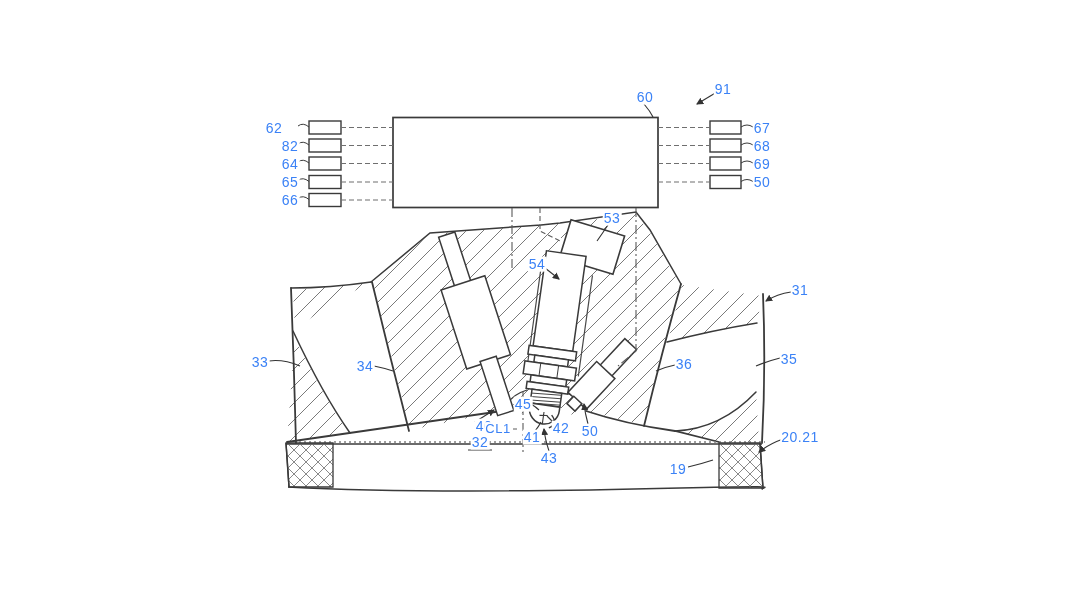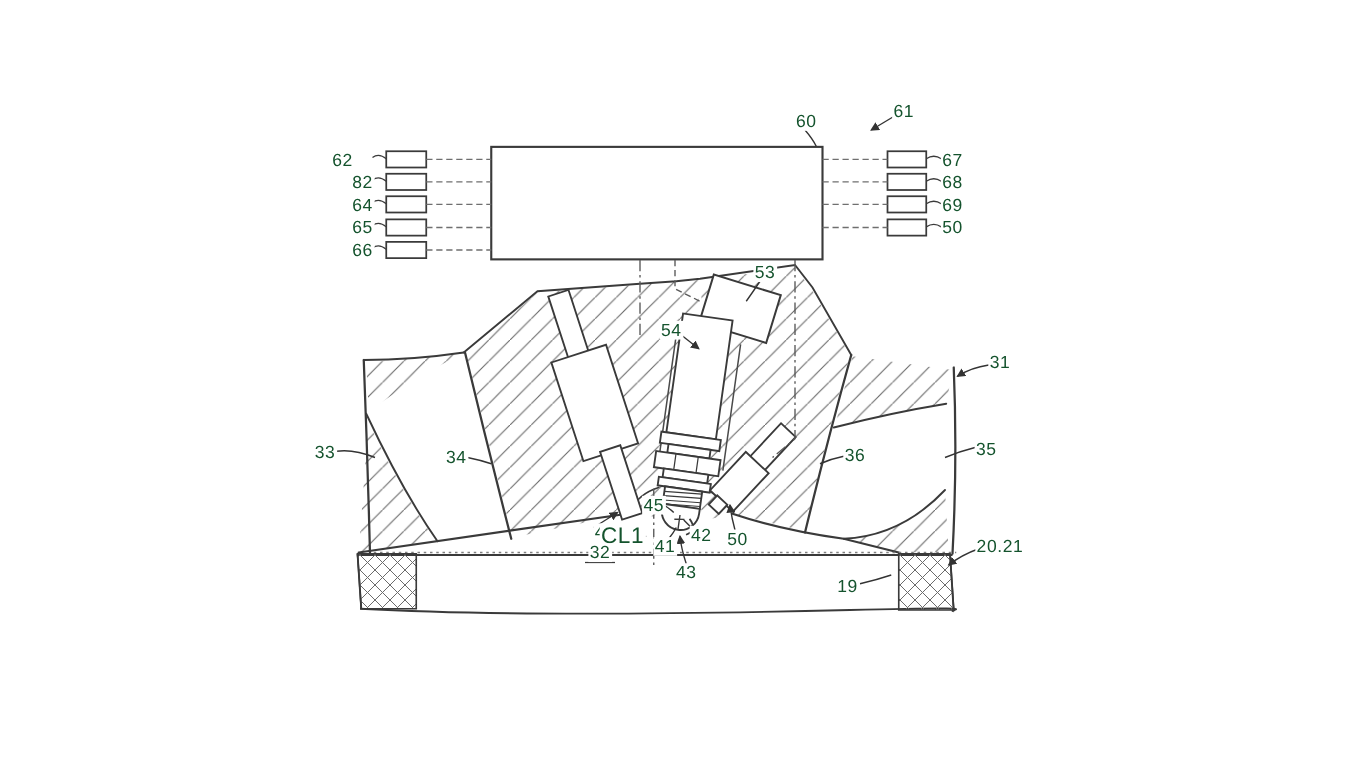--- a/index.html
+++ b/index.html
@@ -6,7 +6,7 @@
   .stage{position:relative;width:1080px;height:608px;background:#ffffff;overflow:hidden;
          font-family:"Liberation Sans", sans-serif;}
   .stage svg{position:absolute;left:0;top:0;}
-  .lbl{position:absolute;transform:translate(-50%,-50%);font-size:14px;color:#14532d;
+  .lbl{position:absolute;transform:translate(-50%,-50%);font-size:14px;color:#3b82f6;
        background:#ffffff;padding:0 1px;line-height:1.05;white-space:nowrap;
        letter-spacing:0.5px;}
   .lbl.small{font-size:18px;}

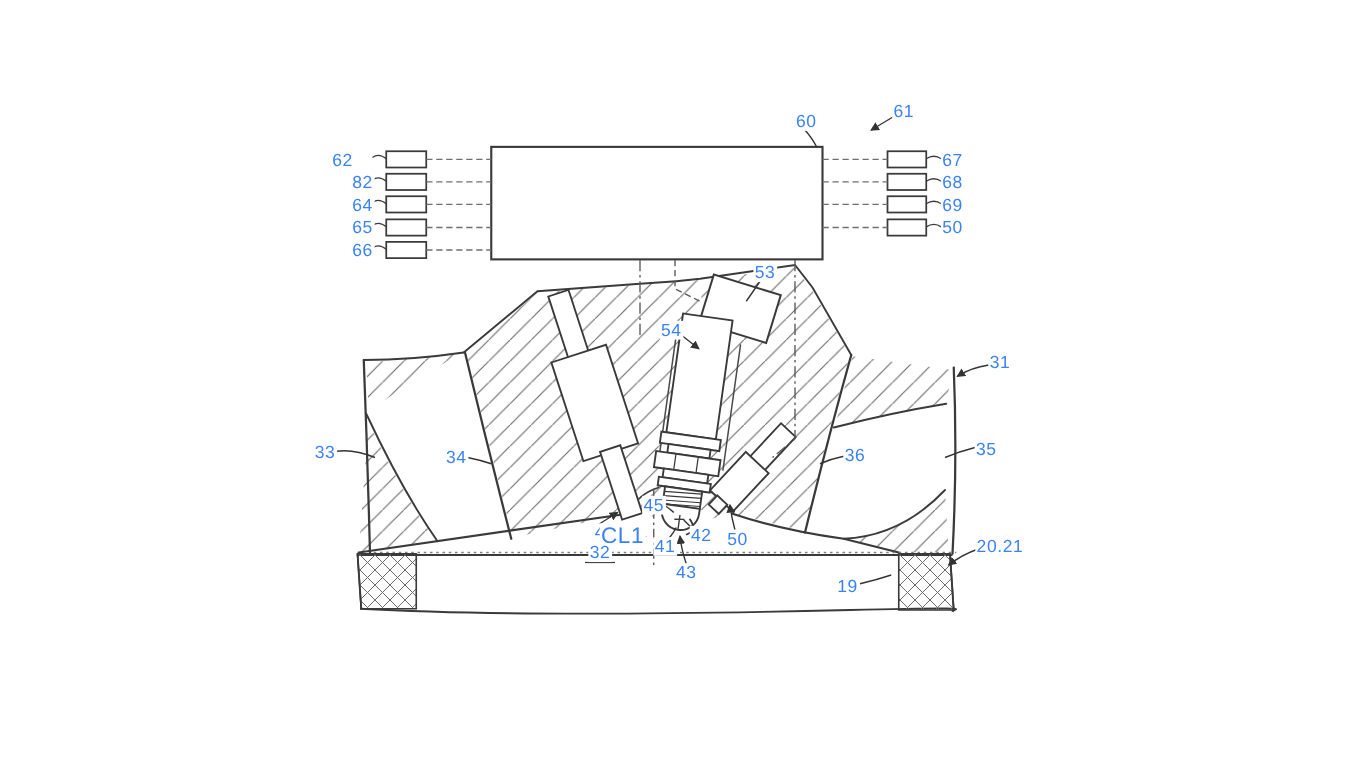--- a/index.html
+++ b/index.html
@@ -168,7 +168,7 @@
 </svg>
 
   <div class="lbl" style="left:645px;top:97px">60</div>
-  <div class="lbl" style="left:723px;top:89px">61</div>
+  <div class="lbl" style="left:723px;top:89px">91</div>
   <div class="lbl" style="left:274px;top:128px">62</div>
   <div class="lbl" style="left:290px;top:146px">82</div>
   <div class="lbl" style="left:290px;top:164px">64</div>

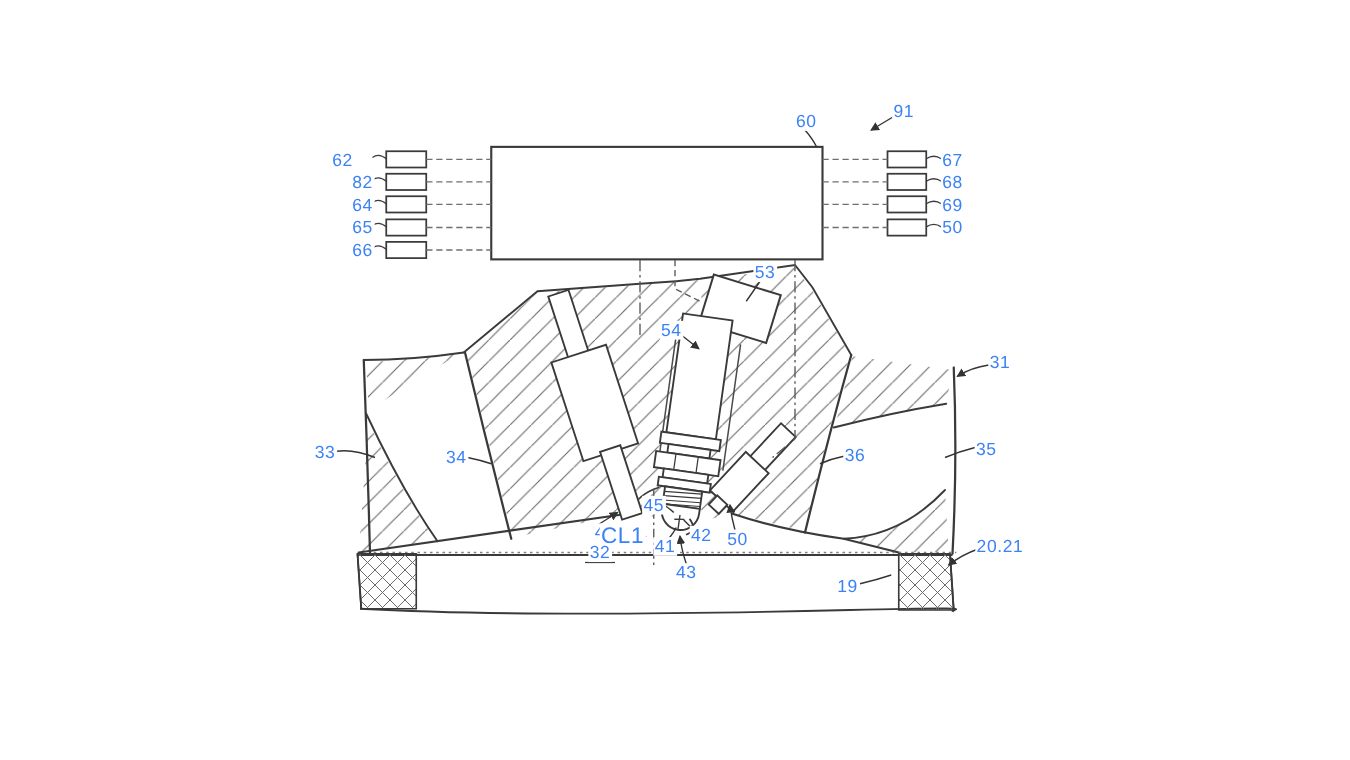--- a/index.html
+++ b/index.html
@@ -9,7 +9,7 @@
   .lbl{position:absolute;transform:translate(-50%,-50%);font-size:14px;color:#3b82f6;
        background:#ffffff;padding:0 1px;line-height:1.05;white-space:nowrap;
        letter-spacing:0.5px;}
-  .lbl.small{font-size:18px;}
+  .lbl.small{font-size:13px;}
 </style>
 </head>
 <body>

